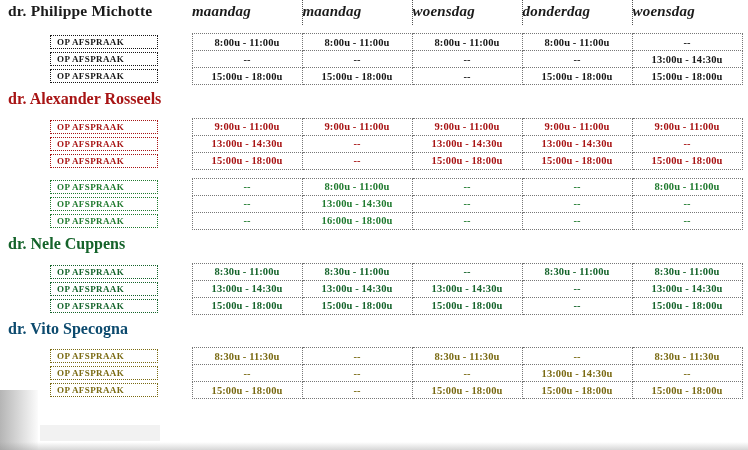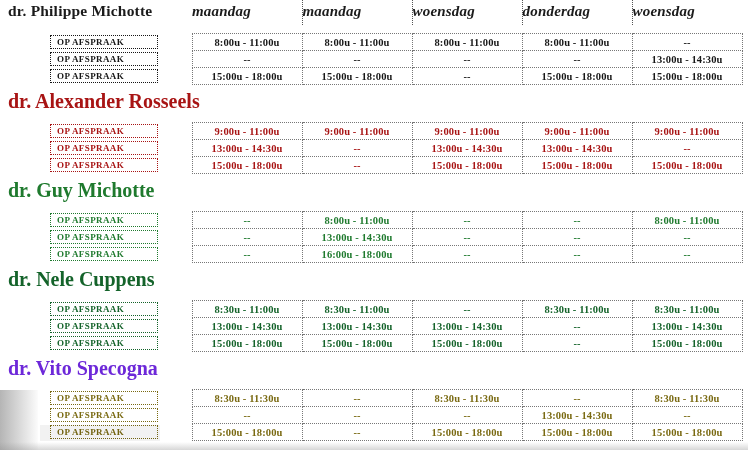--- a/index.html
+++ b/index.html
@@ -55,7 +55,7 @@
   .doc-title {
     font-family: "Liberation Serif", serif;
     font-weight: bold;
-    font-size: 20px;
+    font-size: 16px;
     padding: 5px 0 2px 2px;
     line-height: 1.05;
   }

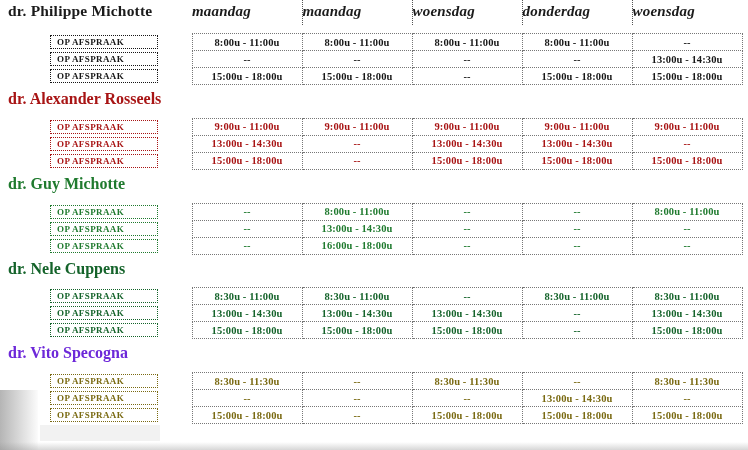--- a/index.html
+++ b/index.html
@@ -233,7 +233,6 @@
           </tr>
         </tbody>
       </table>
-      <div class="doc-title doc-green">dr. Guy Michotte</div>
       <table class="block theme-green">
         <colgroup>
           <col class="c0">

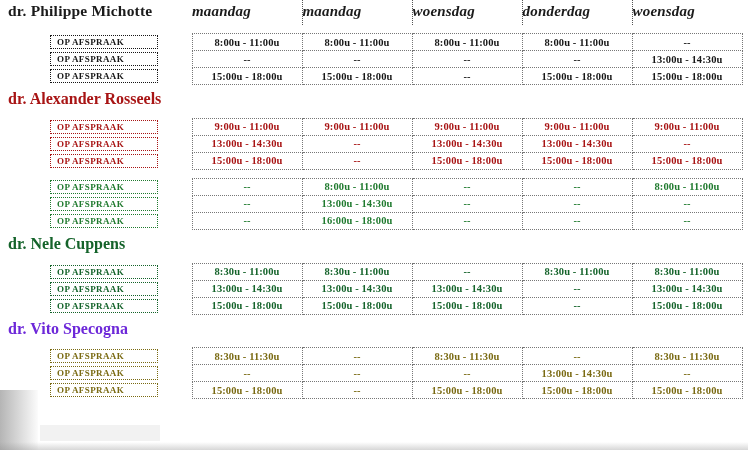--- a/index.html
+++ b/index.html
@@ -100,7 +100,7 @@
   .doc-red { color: #a81414; }
   .doc-green { color: #1f7a2e; }
   .doc-dgreen { color: #14632a; }
-  .doc-olive { color: #6d28d9; }
+  .doc-olive { color: #0c4a6e; }
 
   .dash { letter-spacing: 1px; }
 

